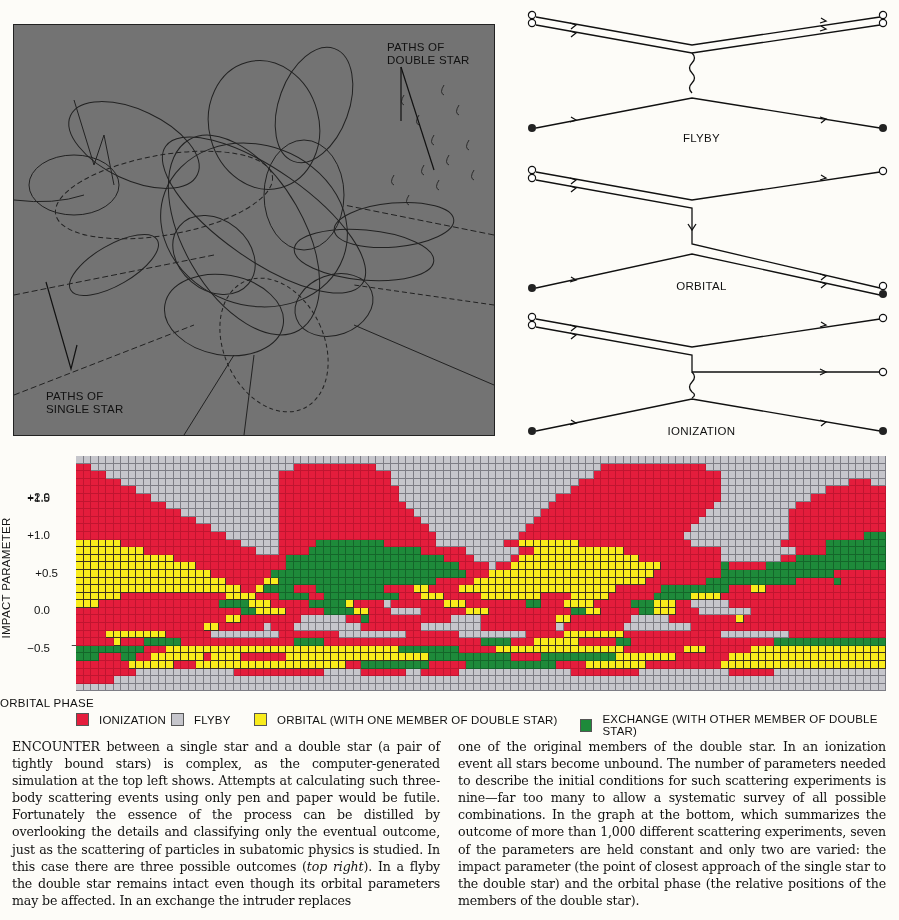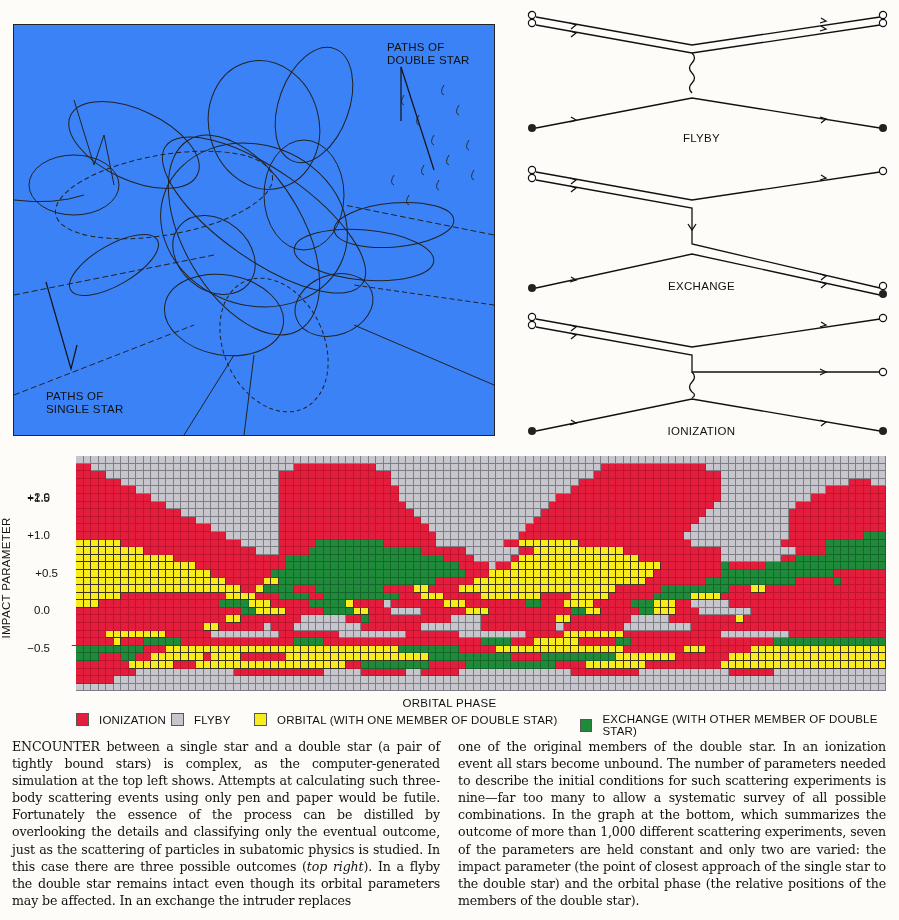--- a/index.html
+++ b/index.html
@@ -4,7 +4,7 @@
 <style>
   html, body { margin:0; padding:0; background:#fdfcf8; }
   body { width:899px; height:920px; position:relative; overflow:hidden; font-family:"Liberation Sans", sans-serif; color:#111; }
-  .sim-panel { position:absolute; left:13px; top:24px; width:480px; height:410px; border:1.5px solid #222; background:#3b82f6; overflow:hidden; }
+  .sim-panel { position:absolute; left:13px; top:24px; width:480px; height:410px; border:1.5px solid #222; background:#737373; overflow:hidden; }
   .sim-panel svg { position:absolute; left:0; top:0; }
   .sim-label { position:absolute; font-size:11.5px; line-height:13px; letter-spacing:0.2px; color:#111; }
   .diagrams { position:absolute; left:520px; top:10px; width:379px; height:440px; }

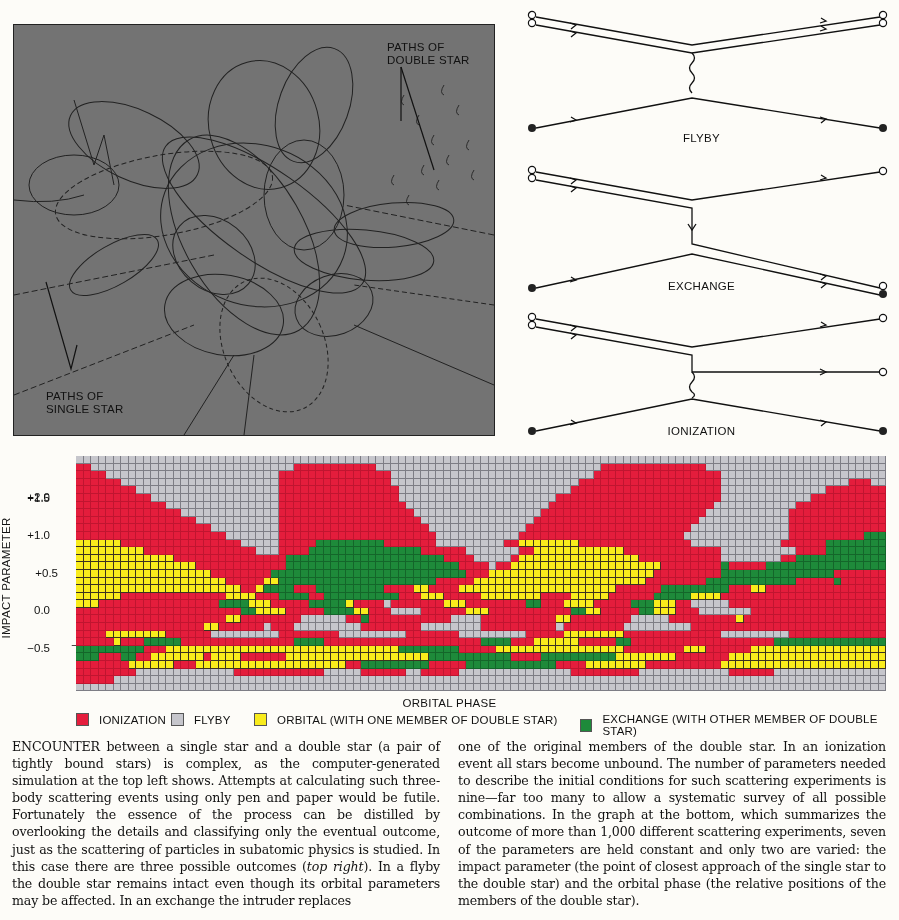--- a/index.html
+++ b/index.html
@@ -123,7 +123,7 @@
           <circle cx="363" cy="134" r="4"></circle>
         </g>
     </svg>
-    <div class="diag-label" style="top:120px;">EXCHANGE</div>
+    <div class="diag-label" style="top:120px;">ORBITAL</div>
   </div>
 
   <div class="diagram" style="top:297px; height:145px;">

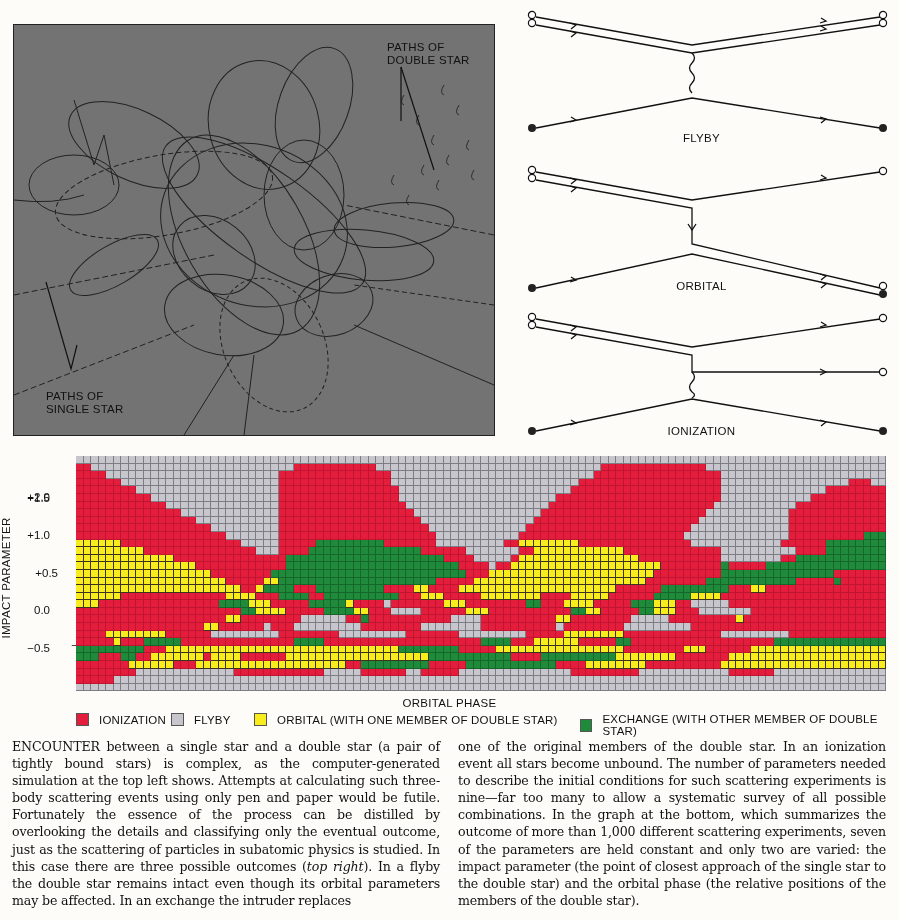--- a/index.html
+++ b/index.html
@@ -20,7 +20,7 @@
   .c-E { background:#1e8a3a; border-color:#14662a; }
   .ytick { position:absolute; right:830px; font-size:11.5px; text-align:right; width:50px; }
   .ylabel { position:absolute; left:-6px; top:572px; transform:rotate(-90deg); transform-origin:center; font-size:11.5px; letter-spacing:0.3px; width:140px; text-align:center; margin-left:-58px; }
-  .xlabel { position:absolute; top:697px; left:0; width:899px; text-align:center; font-size:11.5px; letter-spacing:0.3px; }
+  .xlabel { position:absolute; top:697px; left:0; width:899px; text-align:left; font-size:11.5px; letter-spacing:0.3px; }
   .legend { position:absolute; top:713px; left:76px; width:823px; height:16px; font-size:11.5px; letter-spacing:0.2px; }
   .legend-item { position:absolute; top:0; display:flex; align-items:center; gap:10px; }
   .swatch { width:11px; height:11px; border:1px solid #555; }

